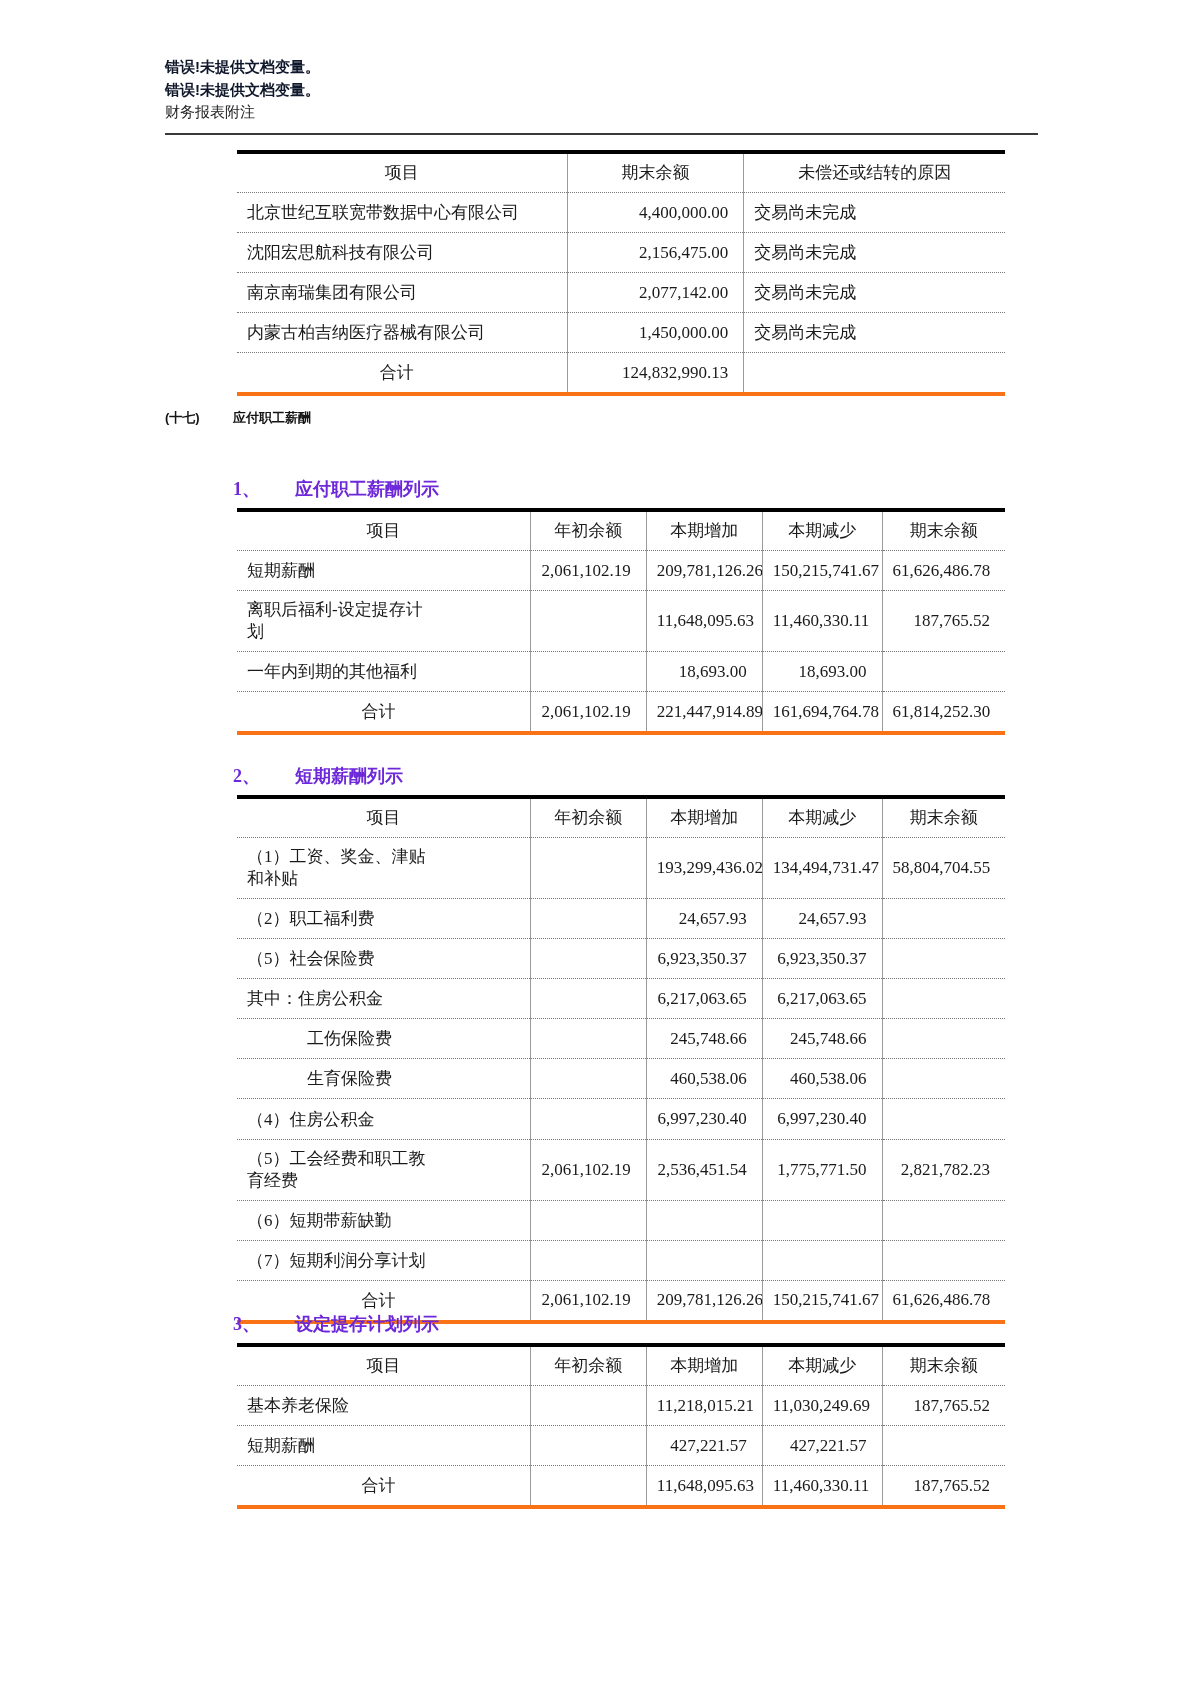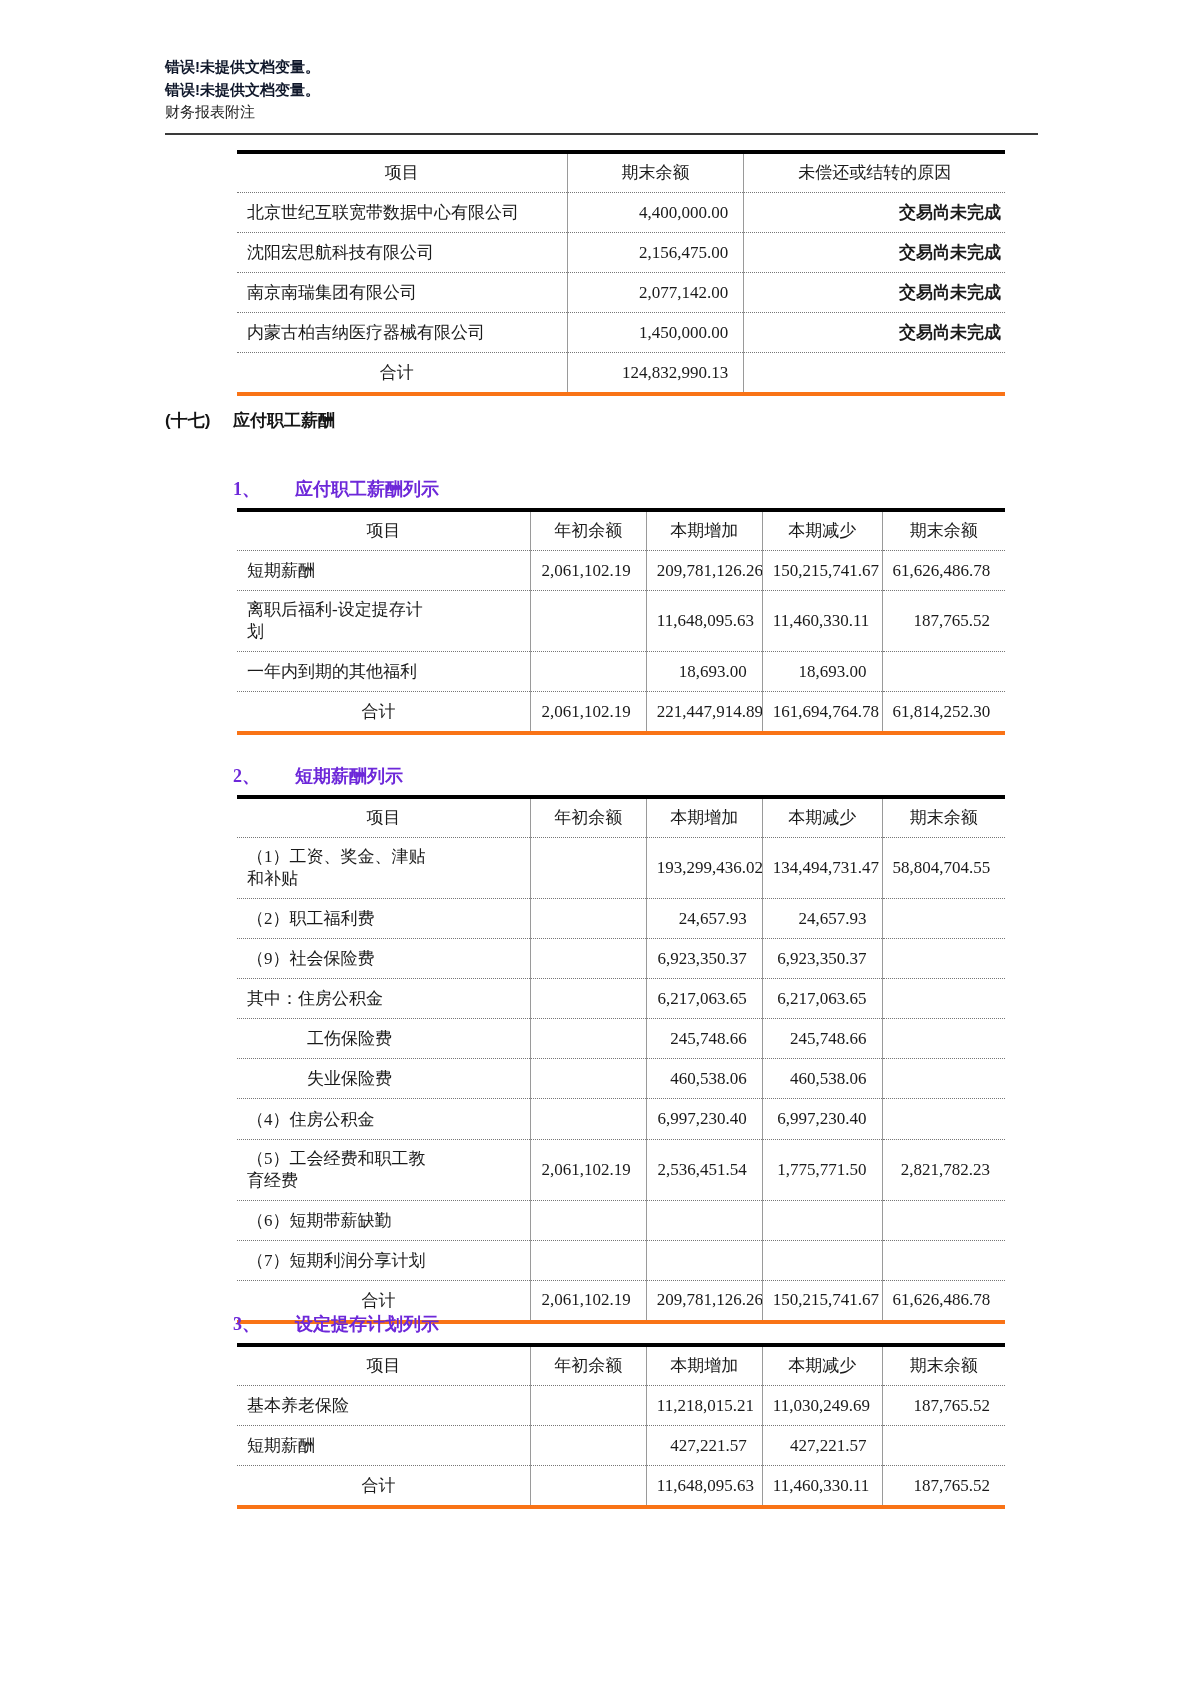--- a/index.html
+++ b/index.html
@@ -67,7 +67,7 @@
   .fin-table td:not(:last-child){border-right:1px solid #9a9a9a;}
   .fin-table tbody tr:last-child td{border-bottom:none;}
   .fin-table td:not(:first-child){text-align:right;padding-right:15px;}
-  .t3 td:nth-child(3){text-align:right;padding-right:4px;font-weight:bold;}
+  .t3 td:nth-child(3){text-align:left;padding-right:4px;}
   .kind-total td:first-child{text-align:center;padding-left:0;}
   .kind-sub td:first-child{padding-left:70px;}
   .kind-wrap td .lbl{display:inline-block;max-width:192px;vertical-align:middle;}

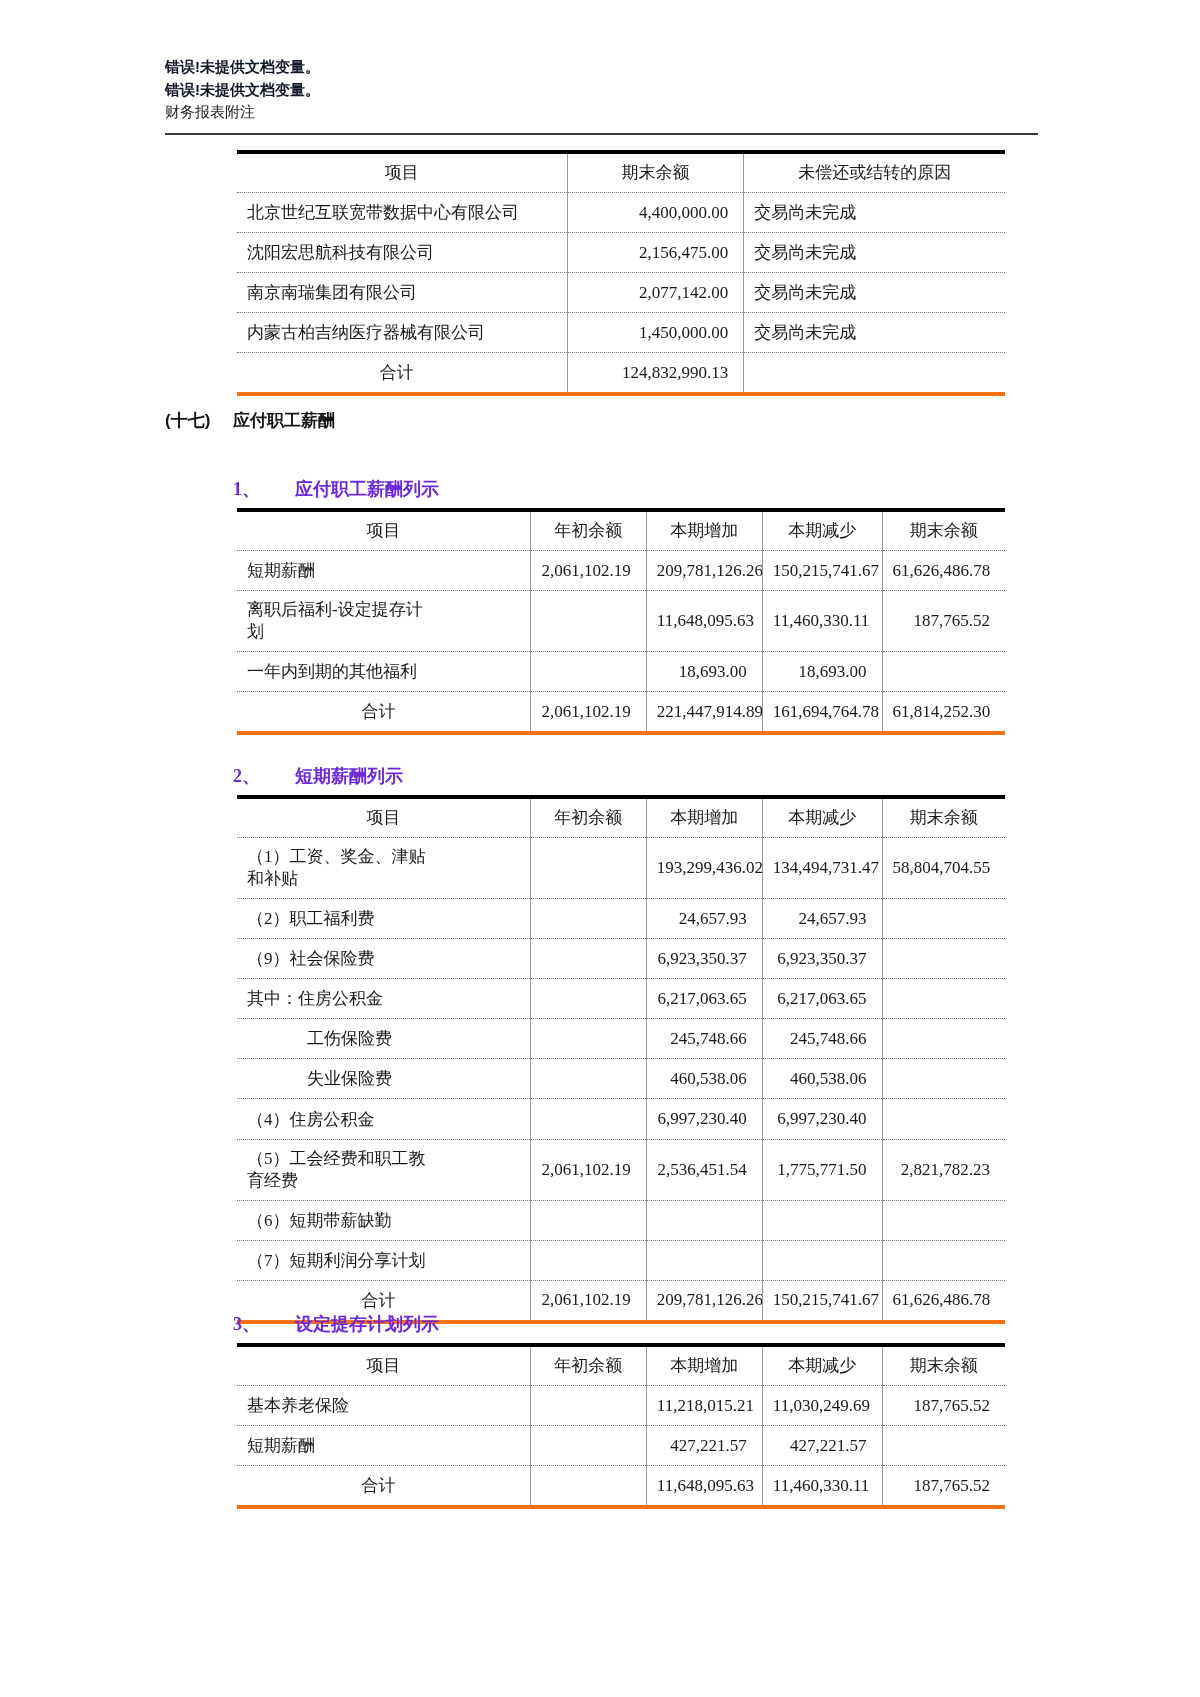--- a/index.html
+++ b/index.html
@@ -23,7 +23,7 @@
   .section-heading{
     position:absolute;left:165px;top:409px;
     font-family:"Liberation Sans","DejaVu Sans",sans-serif;
-    font-weight:700;font-size:17px;color:#141414;white-space:nowrap;
+    font-weight:700;font-size:13px;color:#141414;white-space:nowrap;
   }
   .section-heading .num{display:inline-block;width:68px;}
   .subheading{

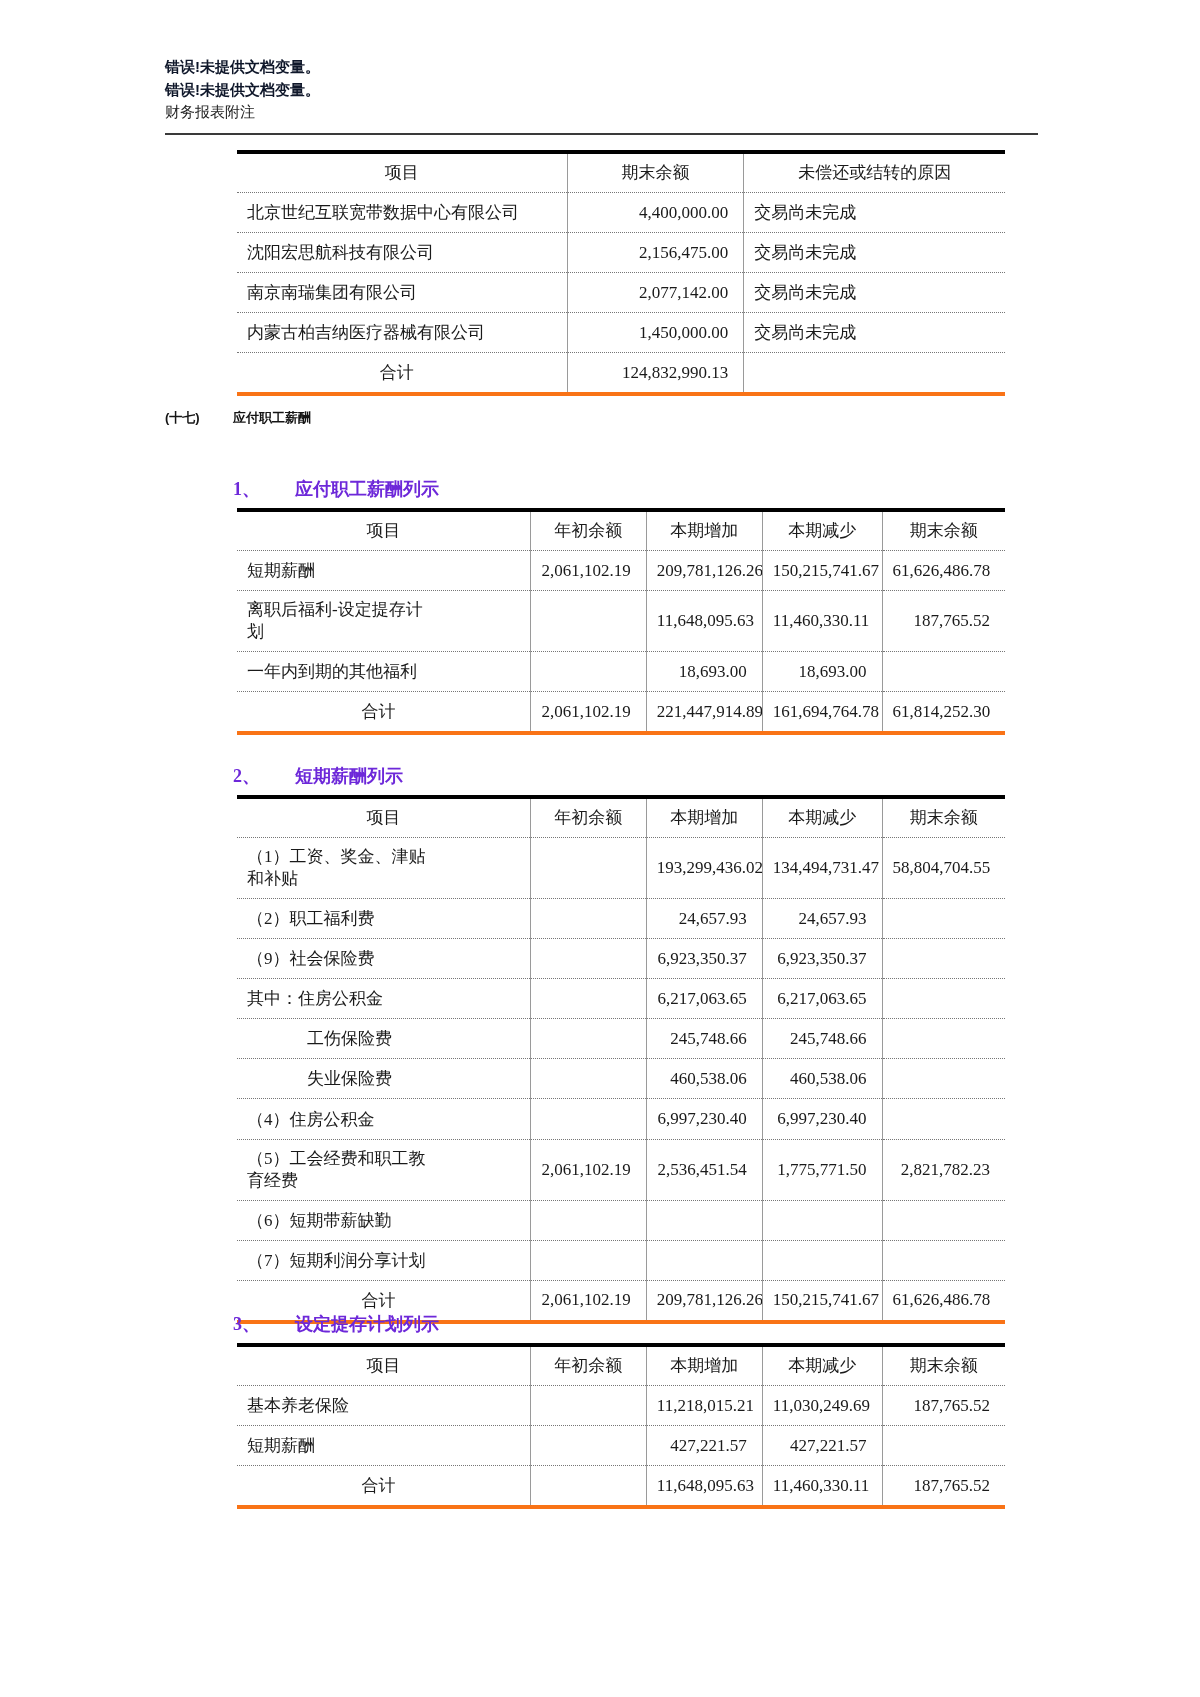--- a/index.html
+++ b/index.html
@@ -219,7 +219,7 @@
           <td></td>
         </tr>
         <tr class="kind-item">
-          <td><span class="lbl">（9）社会保险费</span></td>
+          <td><span class="lbl">（5）社会保险费</span></td>
           <td></td>
           <td>6,923,350.37</td>
           <td>6,923,350.37</td>

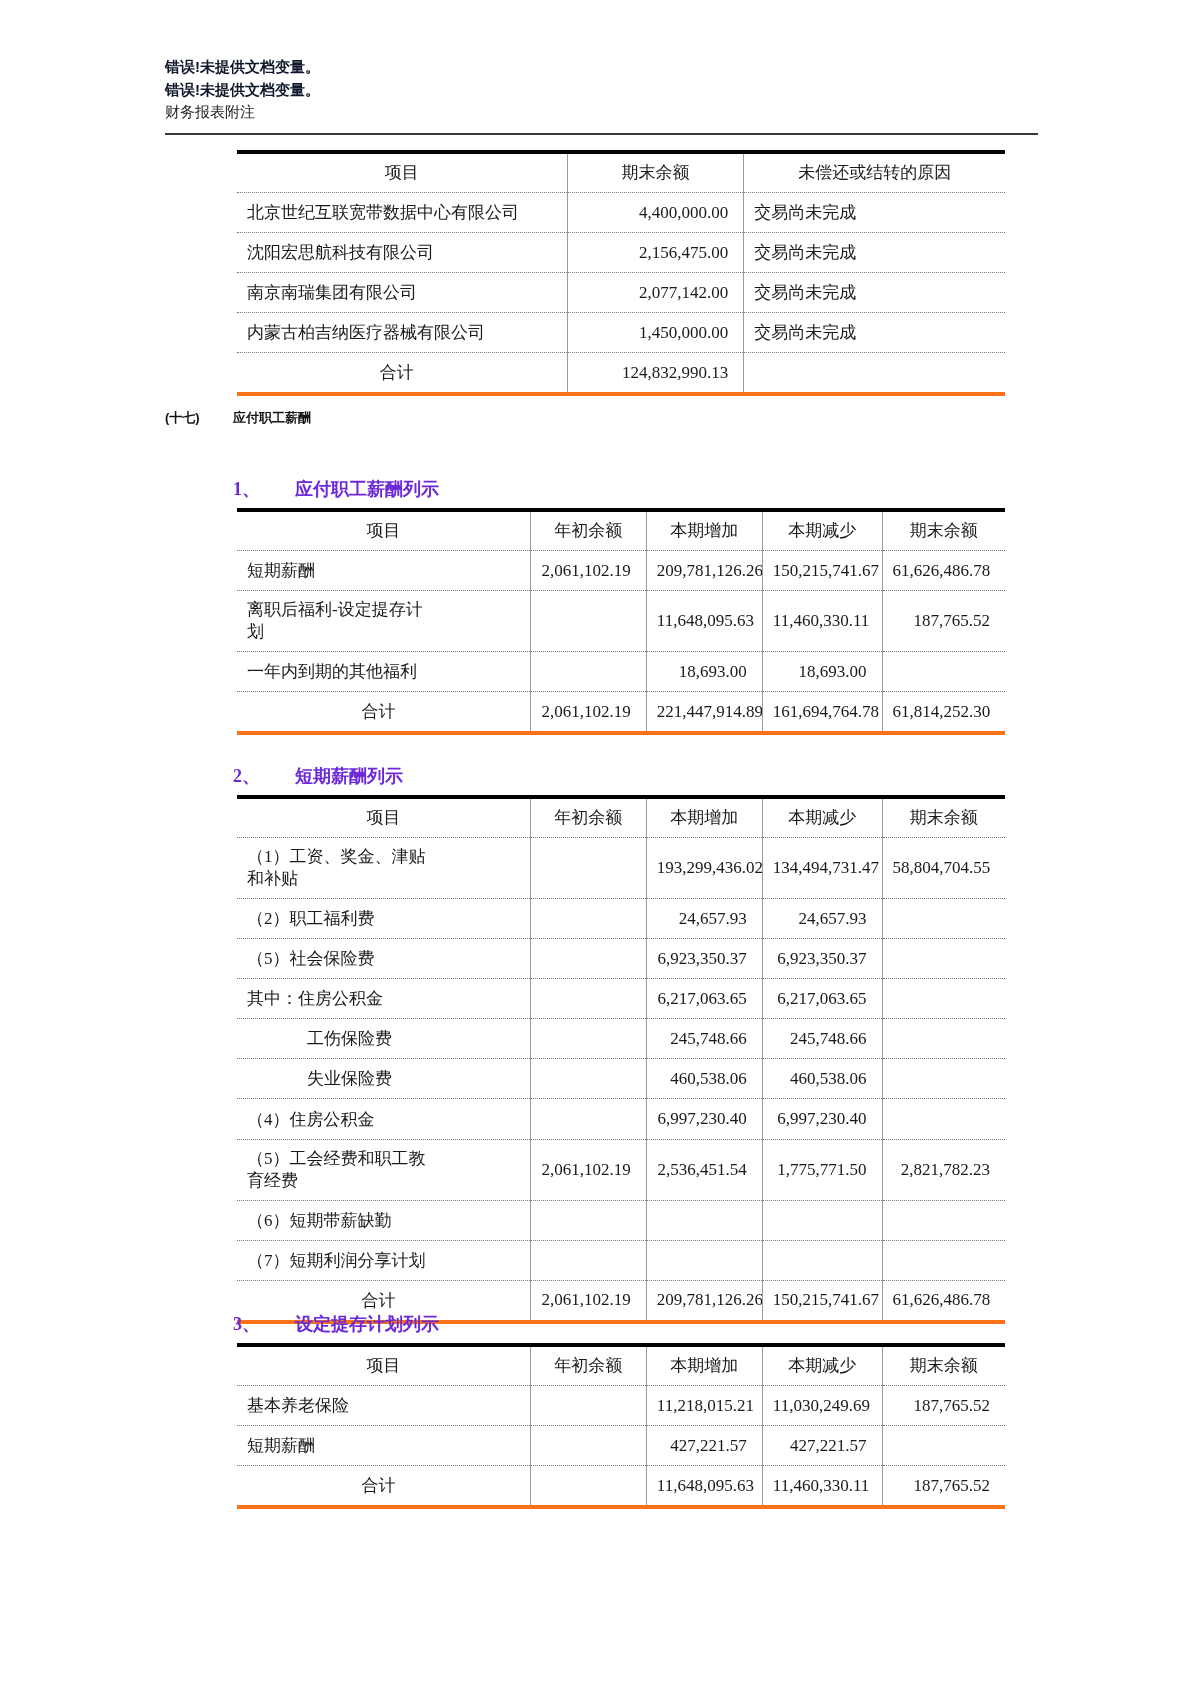--- a/index.html
+++ b/index.html
@@ -240,7 +240,7 @@
           <td></td>
         </tr>
         <tr class="kind-sub">
-          <td><span class="lbl">失业保险费</span></td>
+          <td><span class="lbl">生育保险费</span></td>
           <td></td>
           <td>460,538.06</td>
           <td>460,538.06</td>

